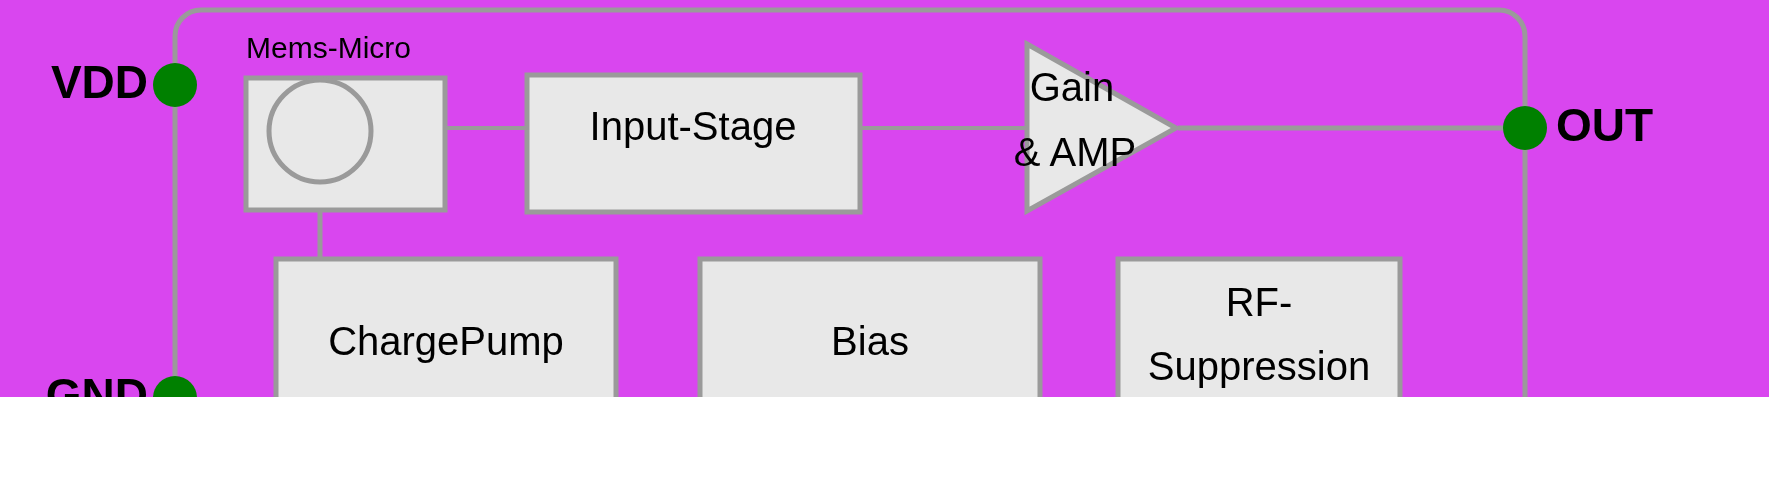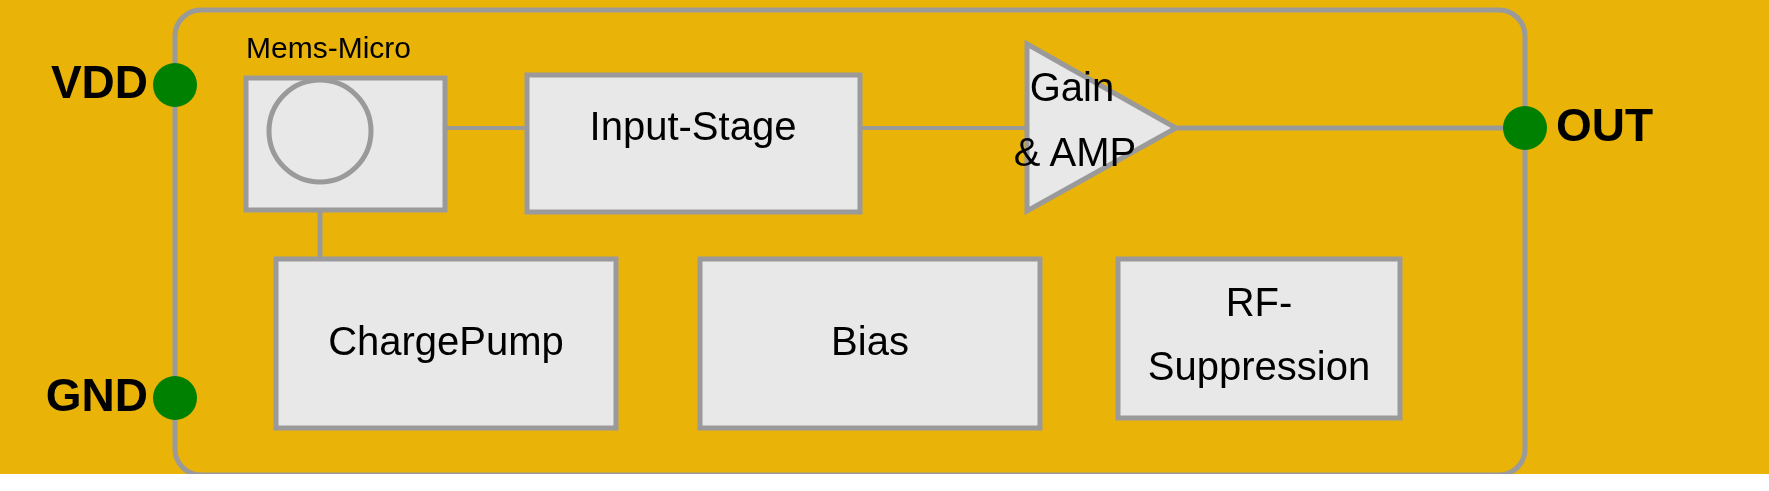--- a/index.html
+++ b/index.html
@@ -13,8 +13,8 @@
   #diagram-root {
     position: relative;
     width: 1769px;
-    height: 474px;
-    background: #eab308;
+    height: 397px;
+    background: #d946ef;
     overflow: hidden;
     text-decoration: underline;
   }

